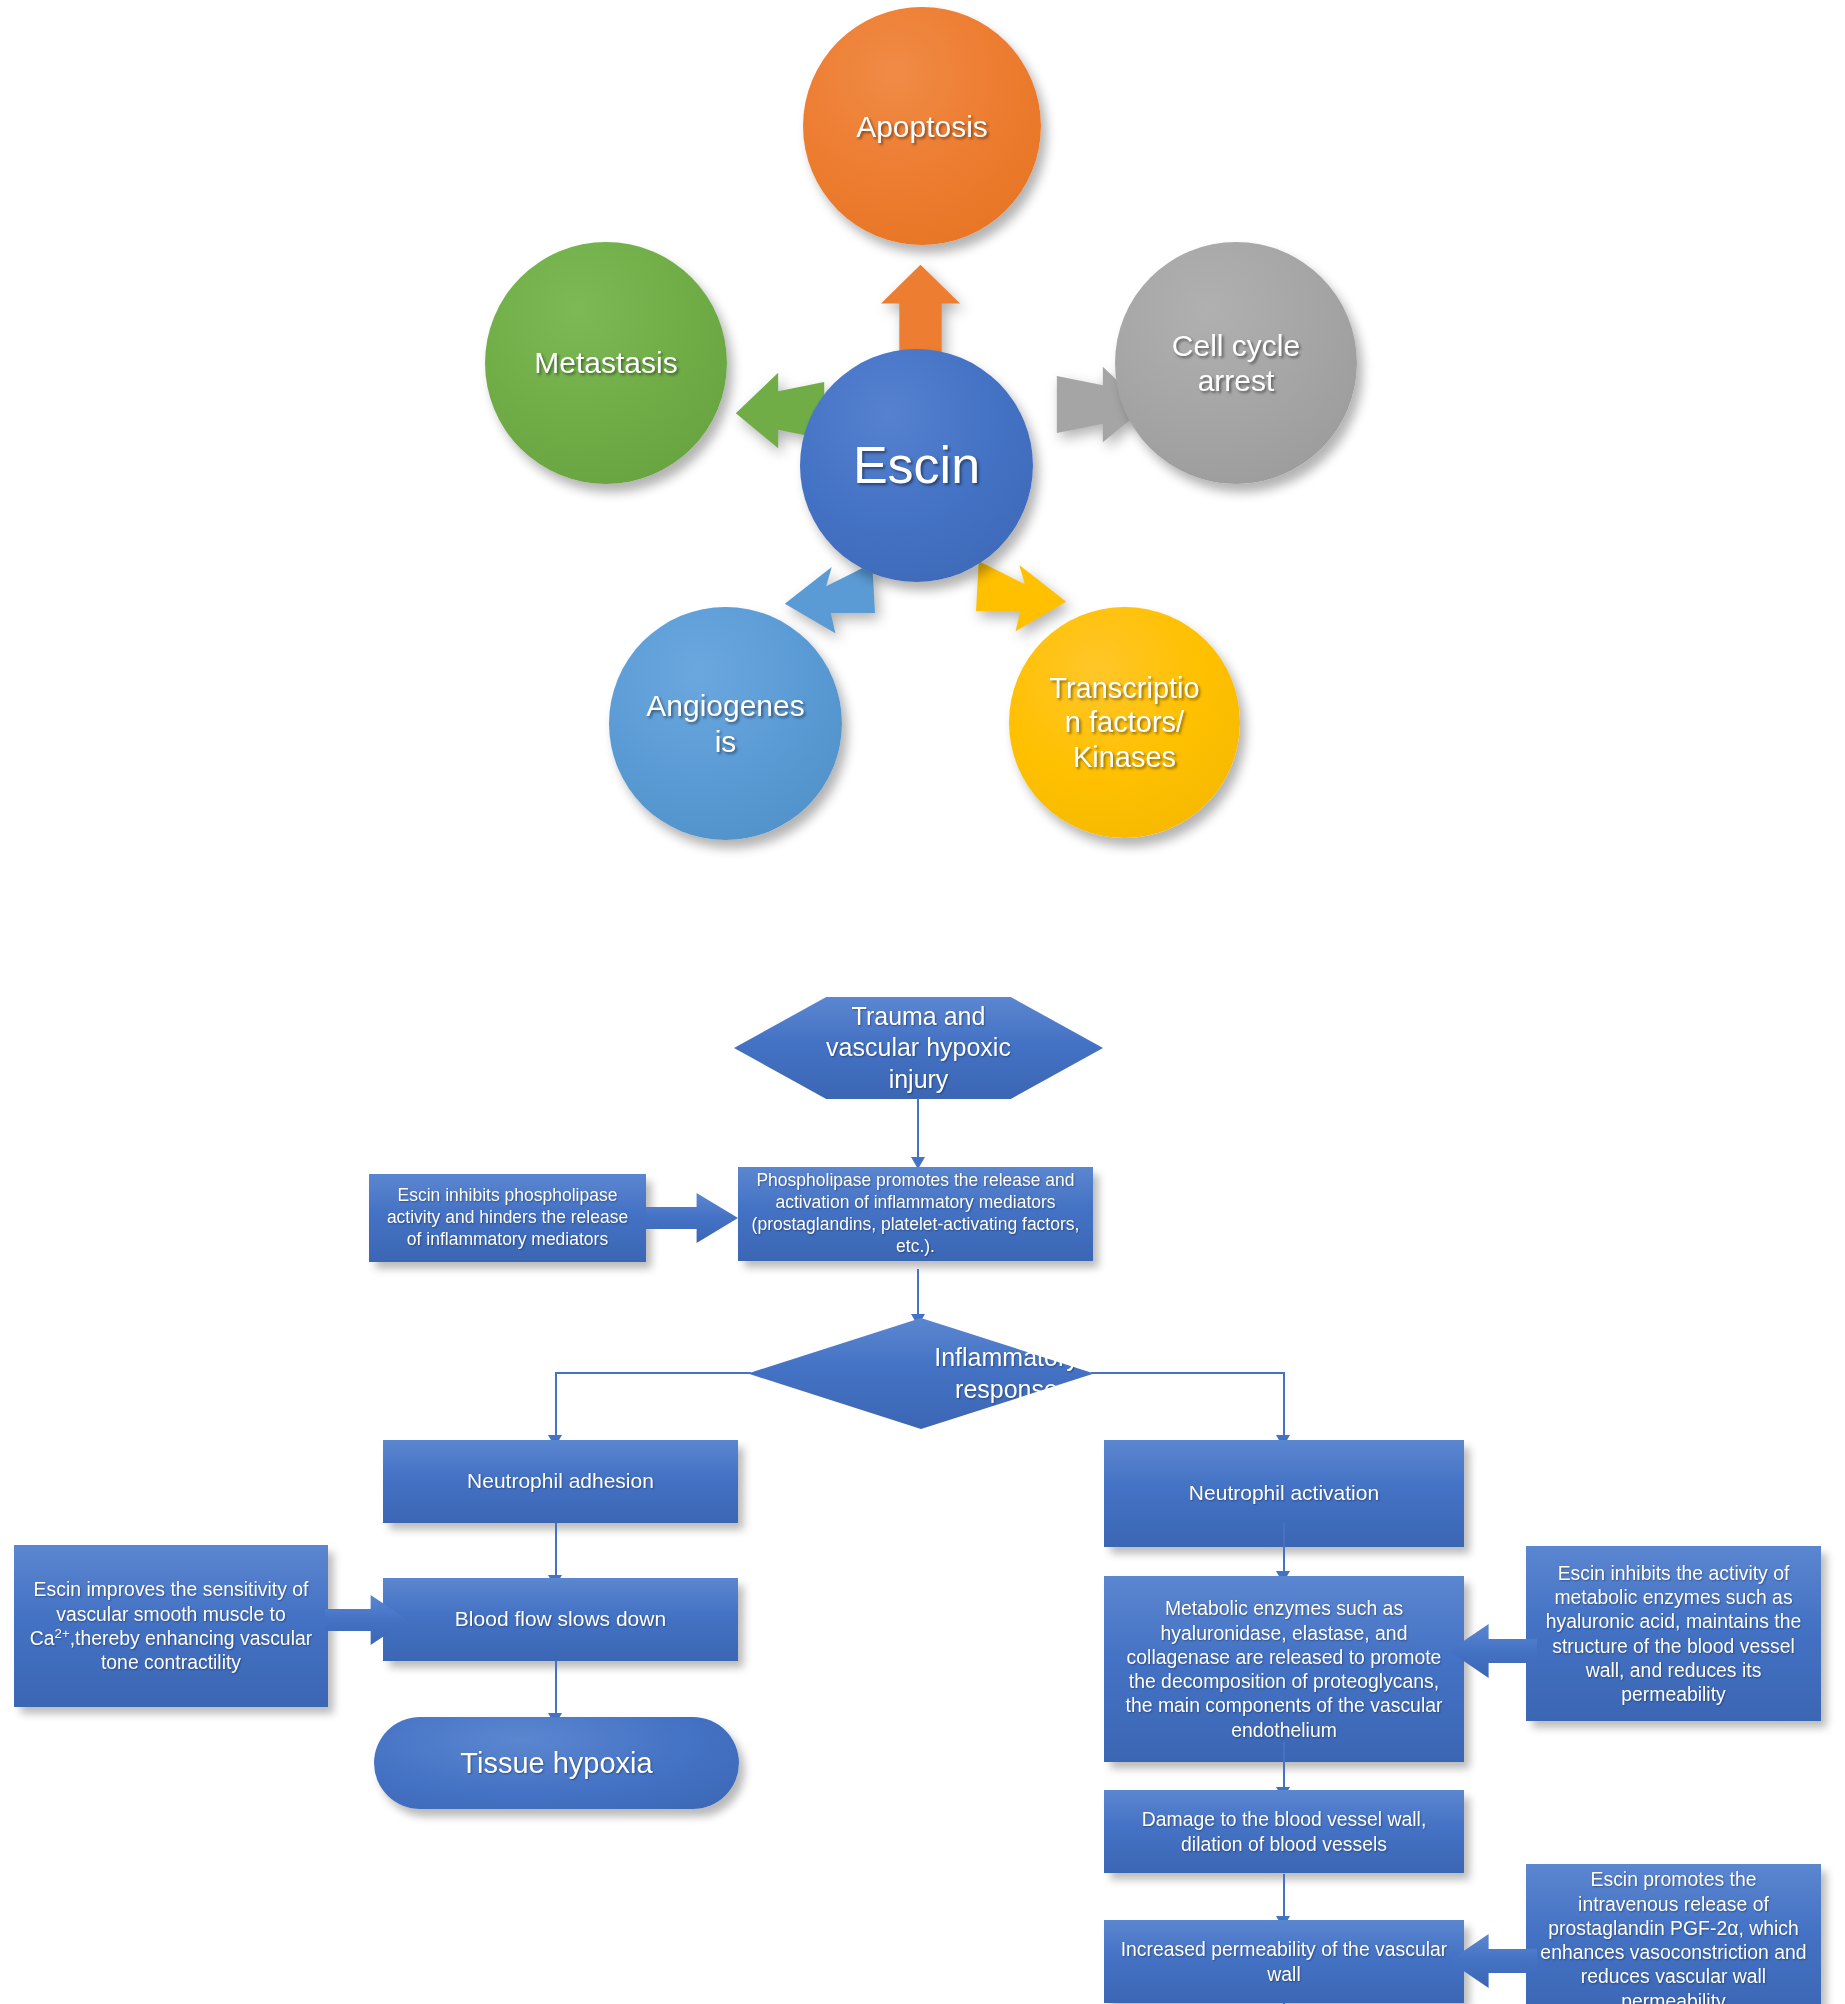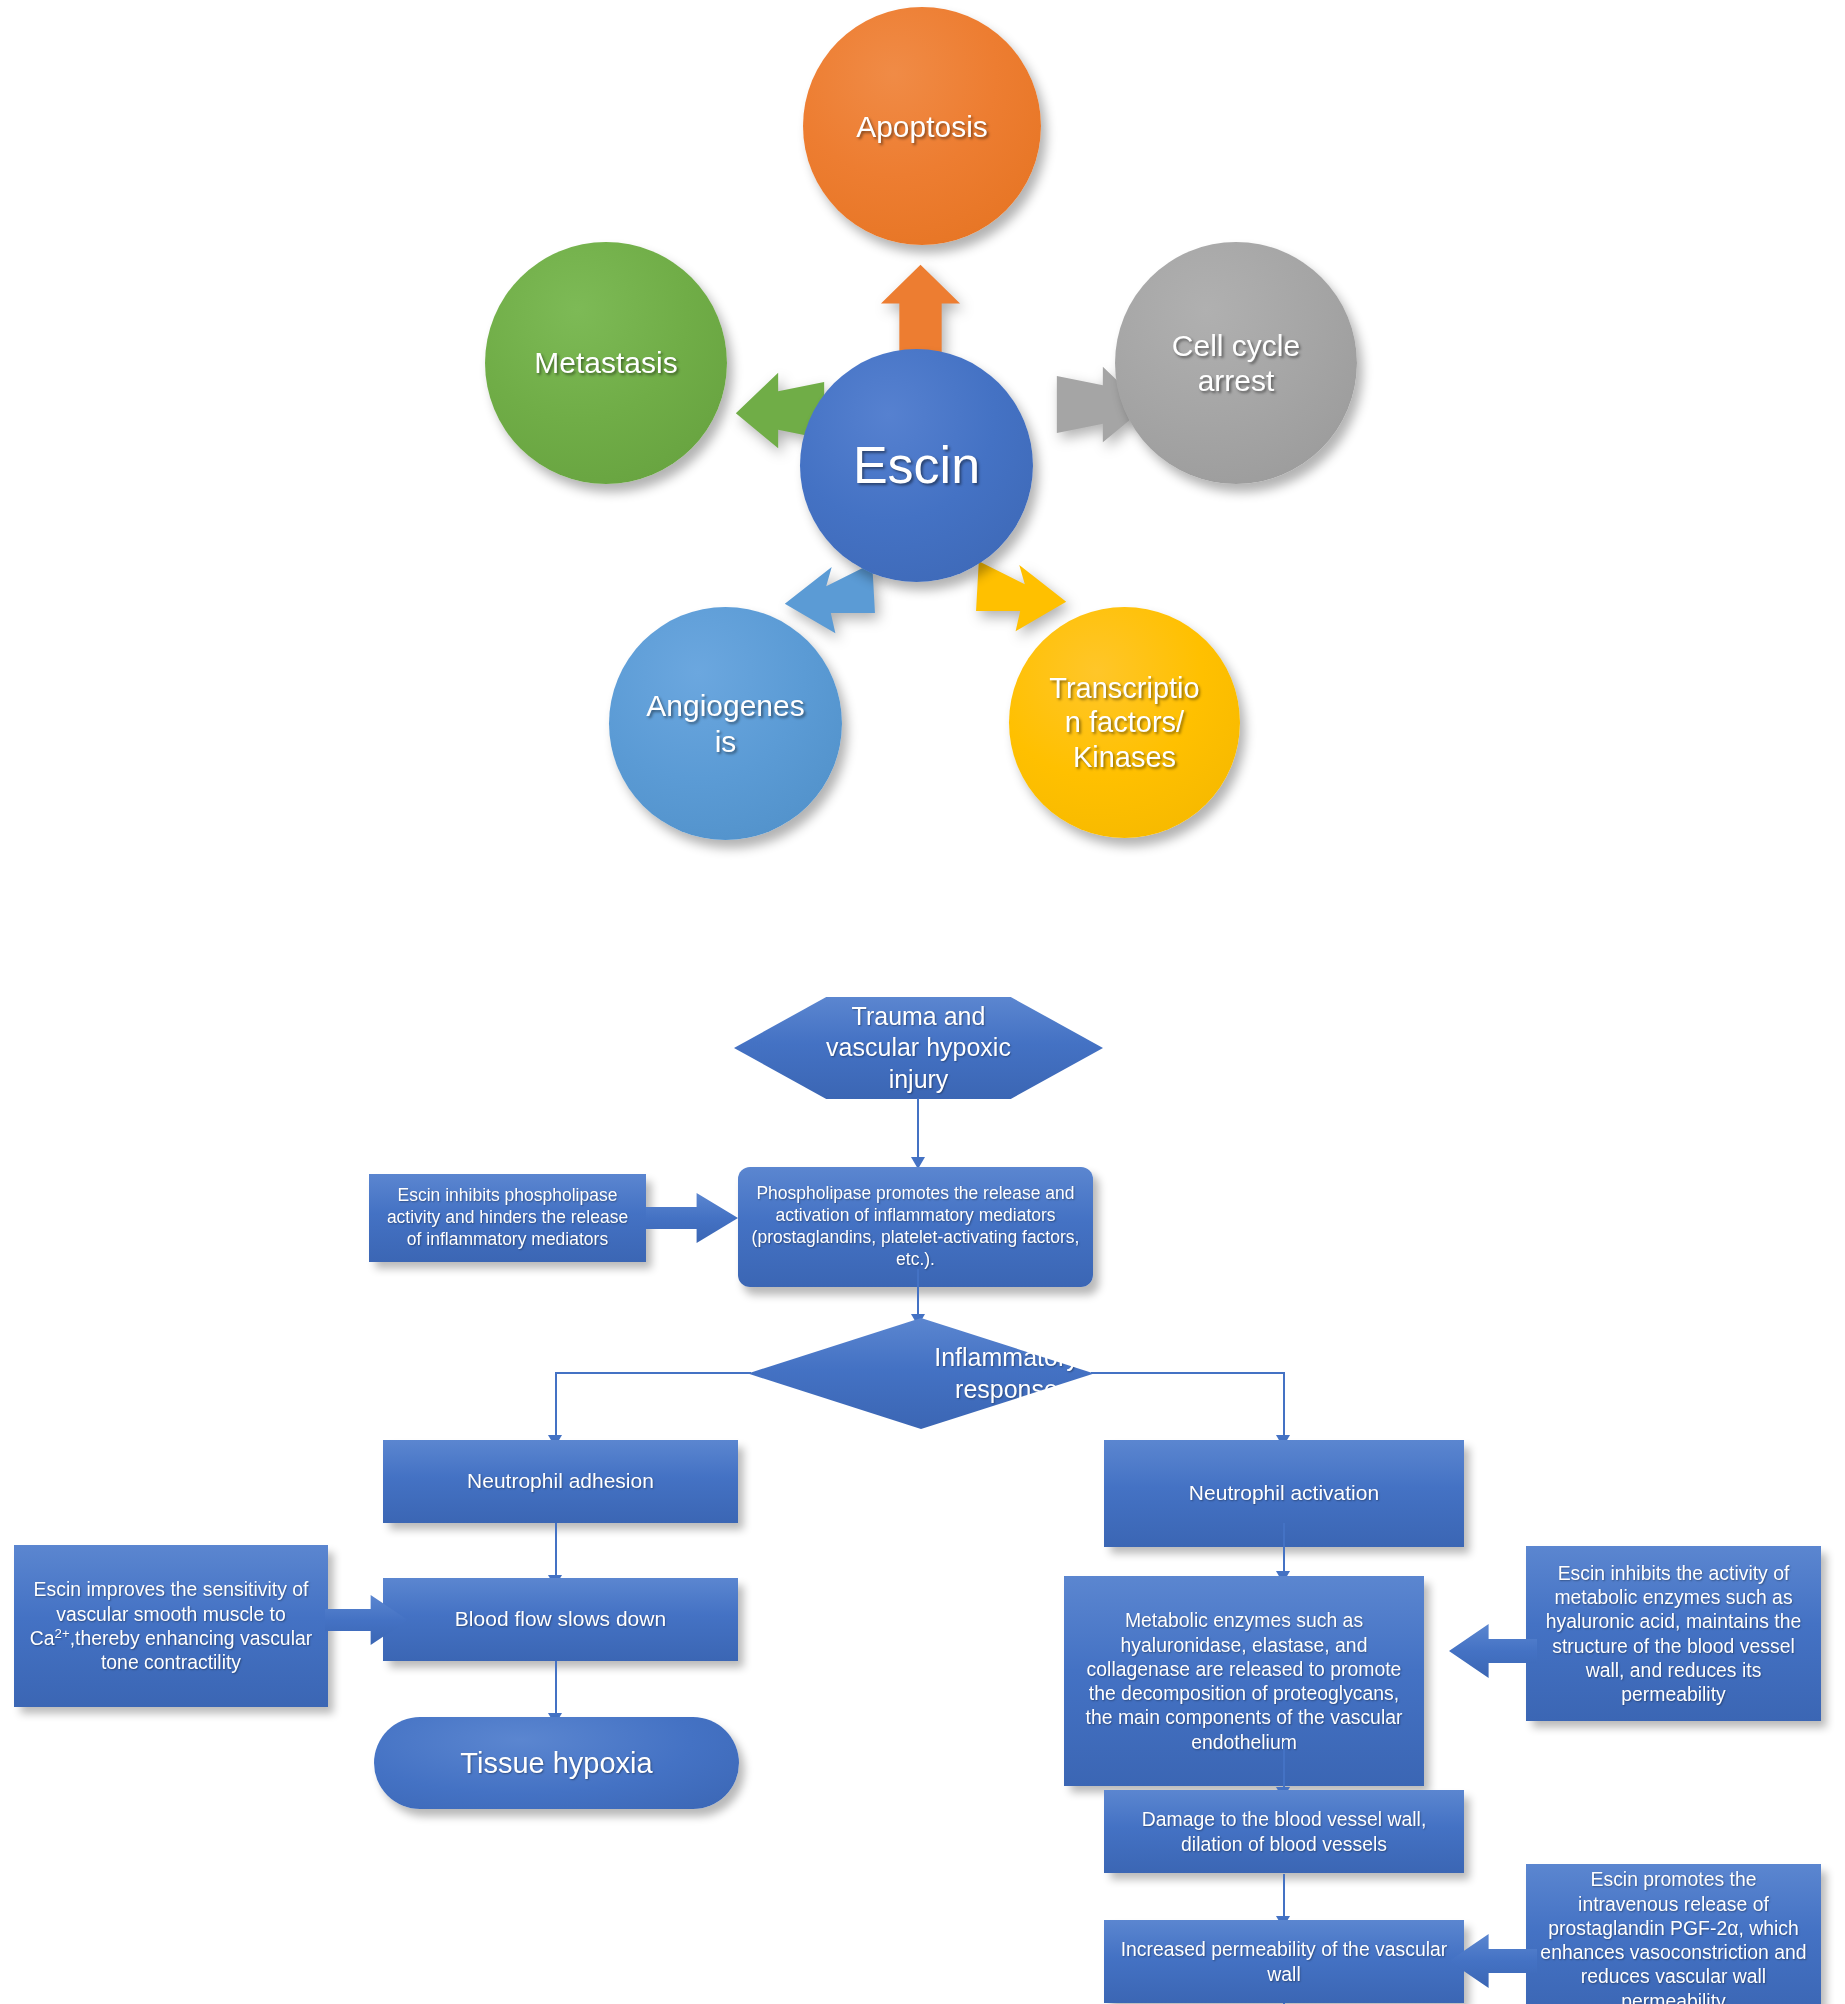--- a/index.html
+++ b/index.html
@@ -215,7 +215,7 @@
 
   <div class="blockarrow ba-right" style="left:646px; top:307px; width:92px; height:50px;"></div>
 
-  <div class="node rect f18" style="left:738px; top:281px; width:355px; height:120px;border-radius:12px;">
+  <div class="node rect f18" style="left:738px; top:281px; width:355px; height:94px;">
     <span>Phospholipase promotes the release and activation of inflammatory mediators (prostaglandins, platelet-activating factors, etc.).</span>
   </div>
 

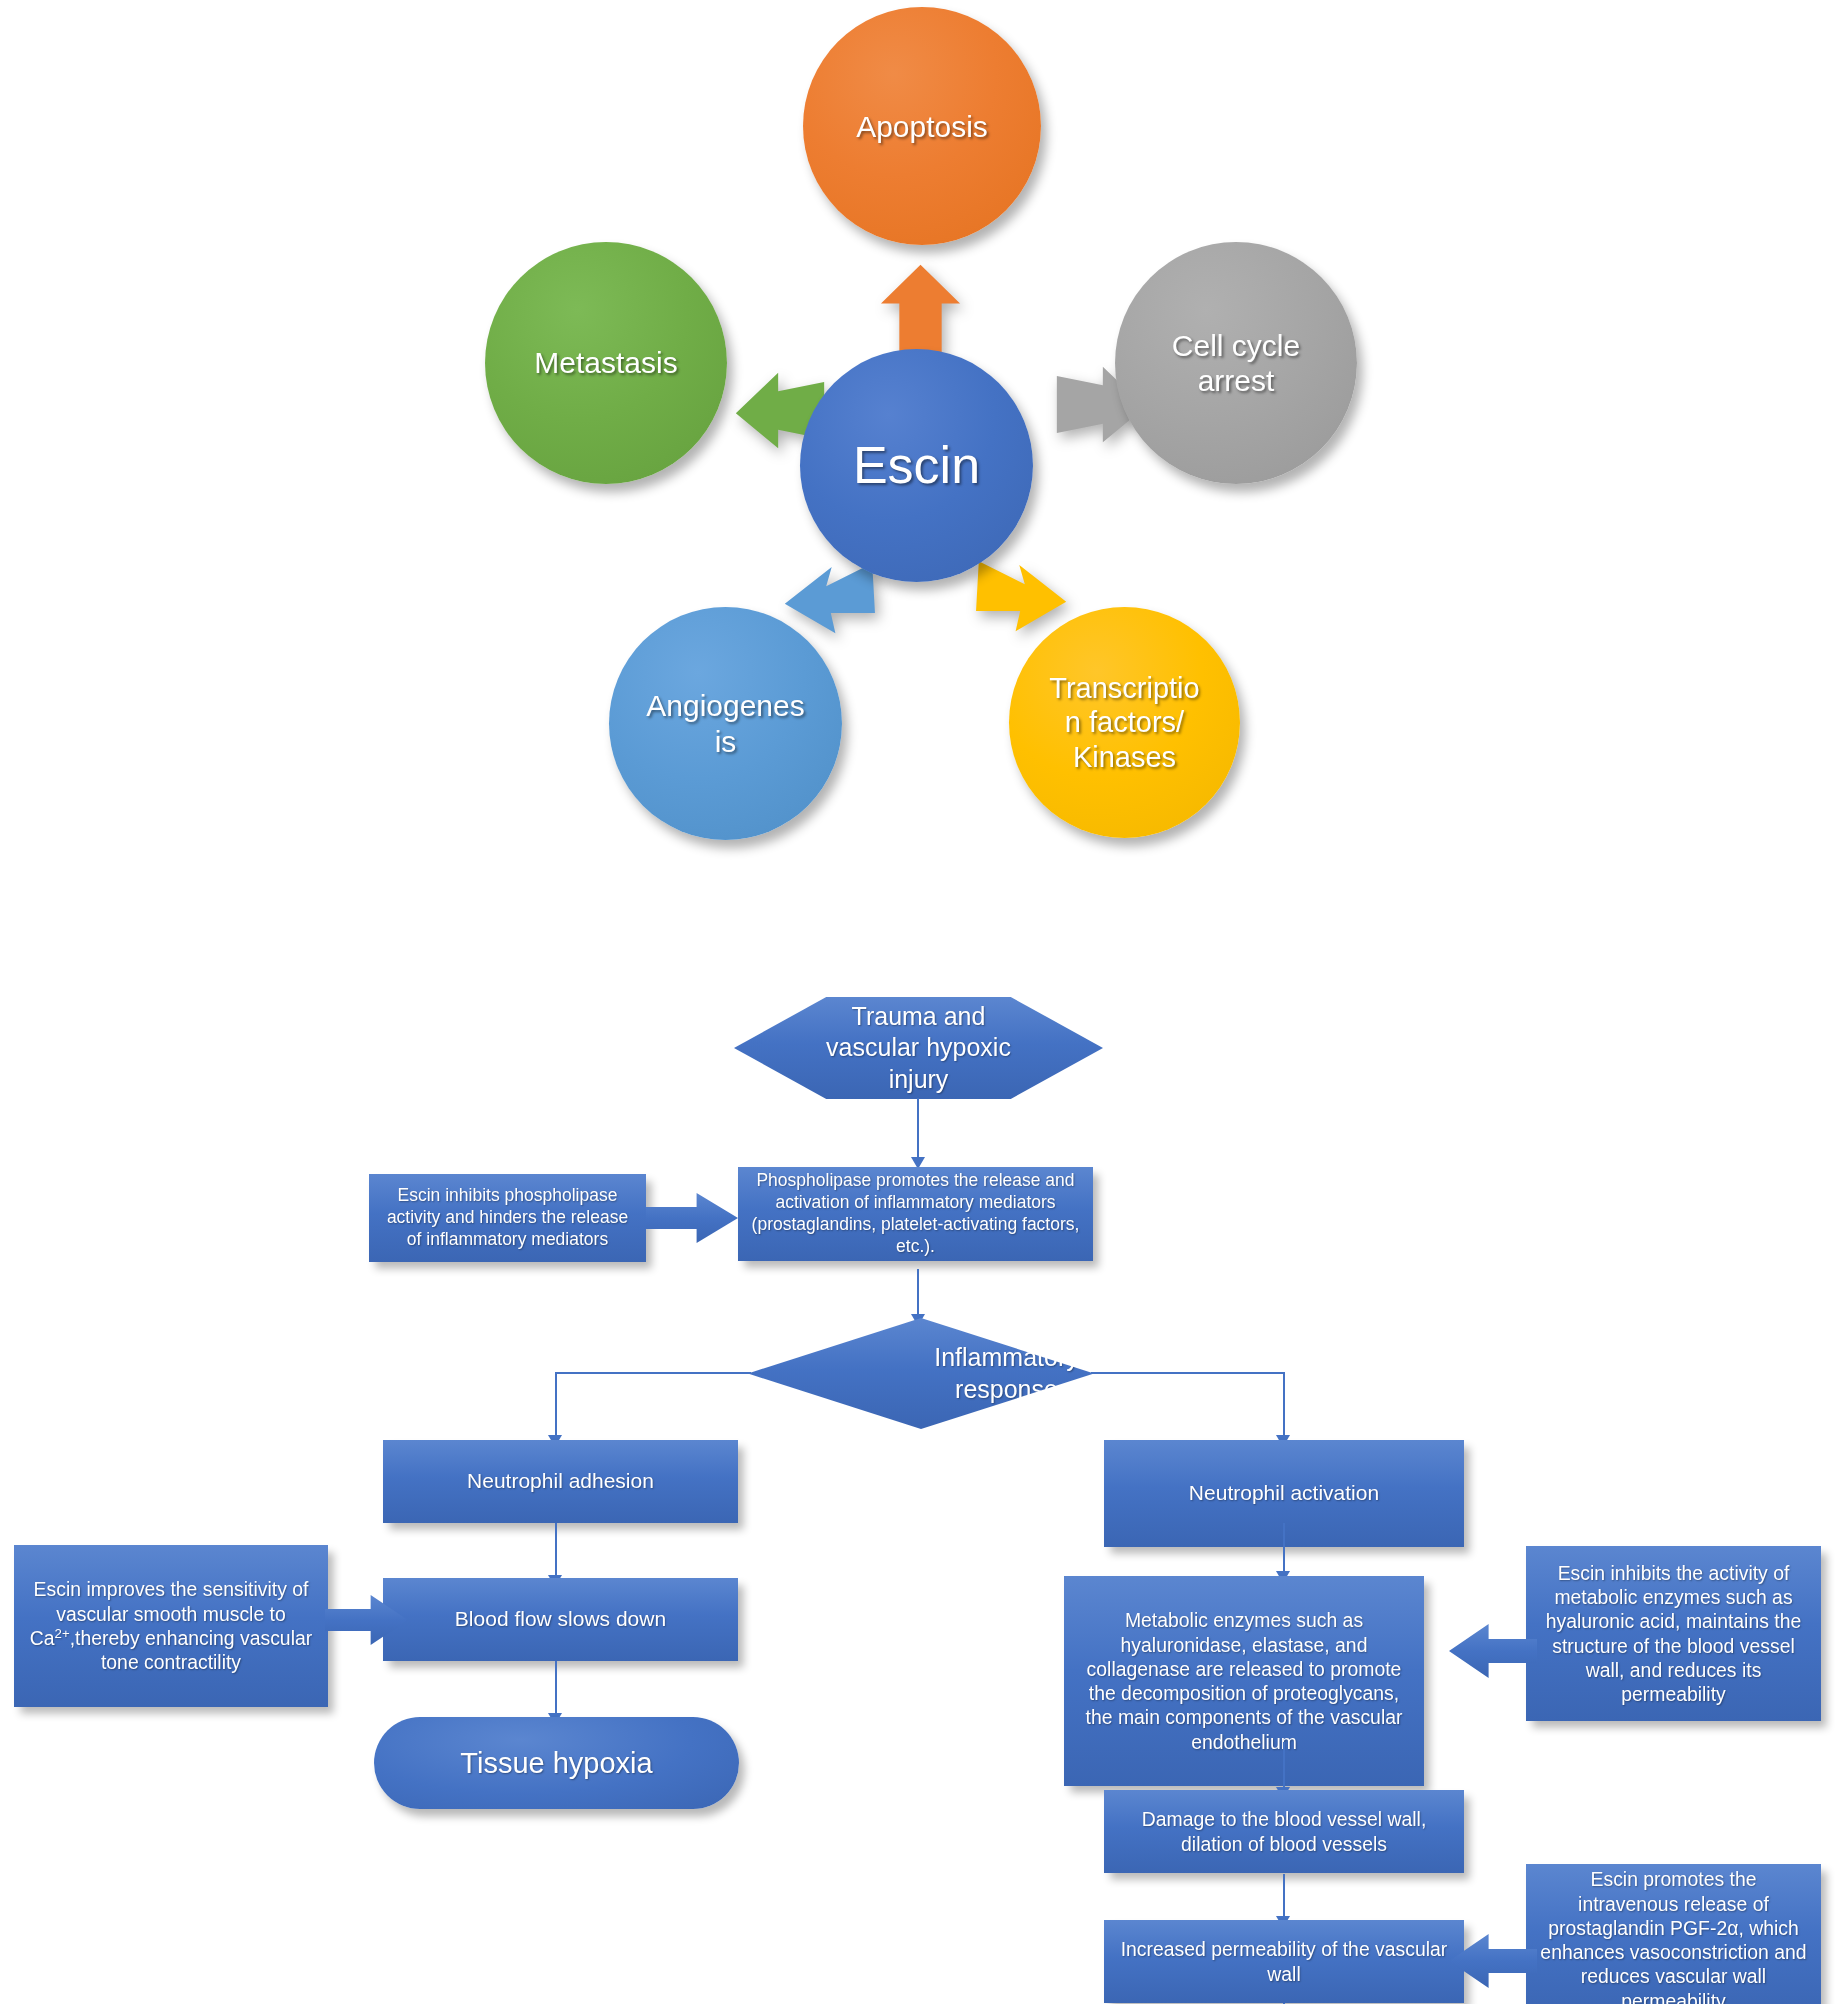--- a/index.html
+++ b/index.html
@@ -267,7 +267,7 @@
   <div class="conn conn-v" style="left:1283px; top:637px; height:52px;"></div>
   <div class="head-down" style="left:1276px; top:685px;"></div>
 
-  <div class="node rect f20" style="left:1064px; top:690px; width:360px; height:210px;">
+  <div class="node rect f20" style="left:1104px; top:690px; width:360px; height:186px;">
     <span>Metabolic enzymes such as hyaluronidase, elastase, and collagenase are released to promote the decomposition of proteoglycans, the main components of the vascular endothelium</span>
   </div>
 

